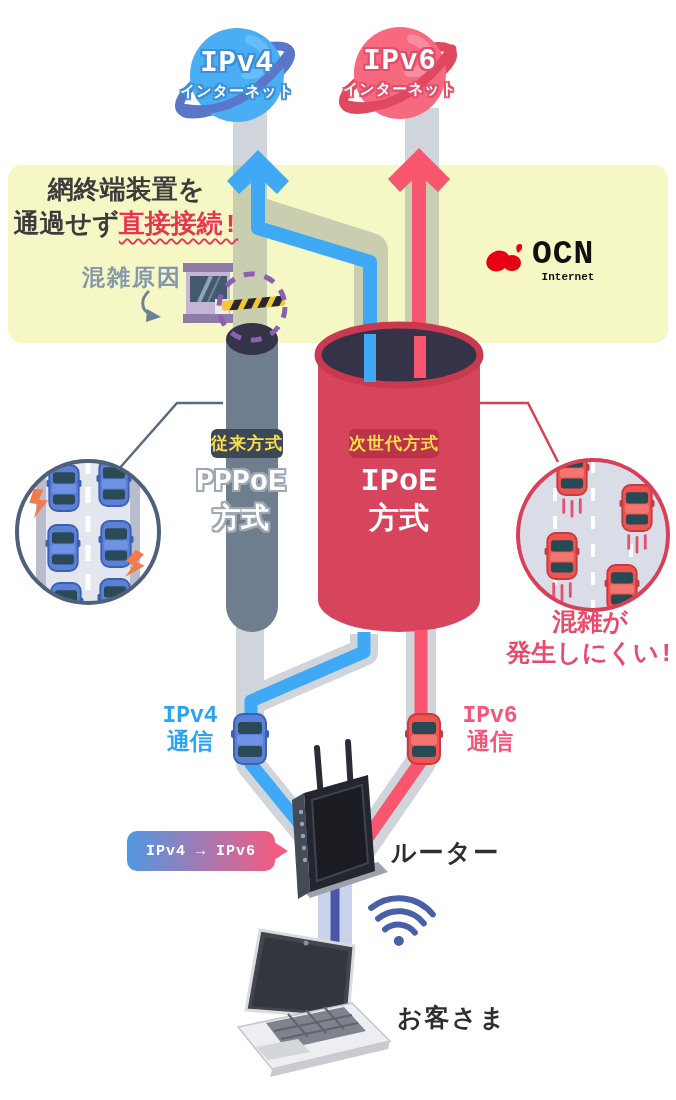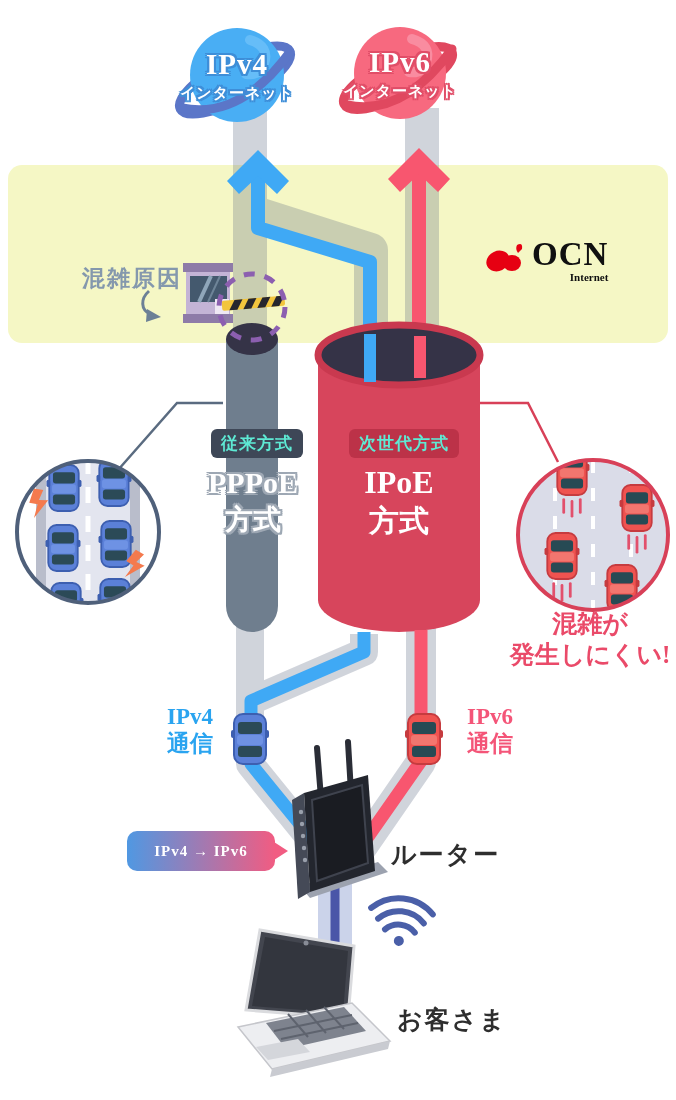--- a/index.html
+++ b/index.html
@@ -4,7 +4,7 @@
 <style>
   html,body{margin:0;padding:0;background:#fff;}
   #canvas{position:relative;width:676px;height:1100px;overflow:hidden;
-          font-family:Liberation Serif, serif;background:#fff;}
+          font-family:Liberation Mono, monospace;background:#fff;}
   #art{position:absolute;left:0;top:0;}
   .txt{position:absolute;white-space:nowrap;line-height:1.25;}
   .center{text-align:center;}

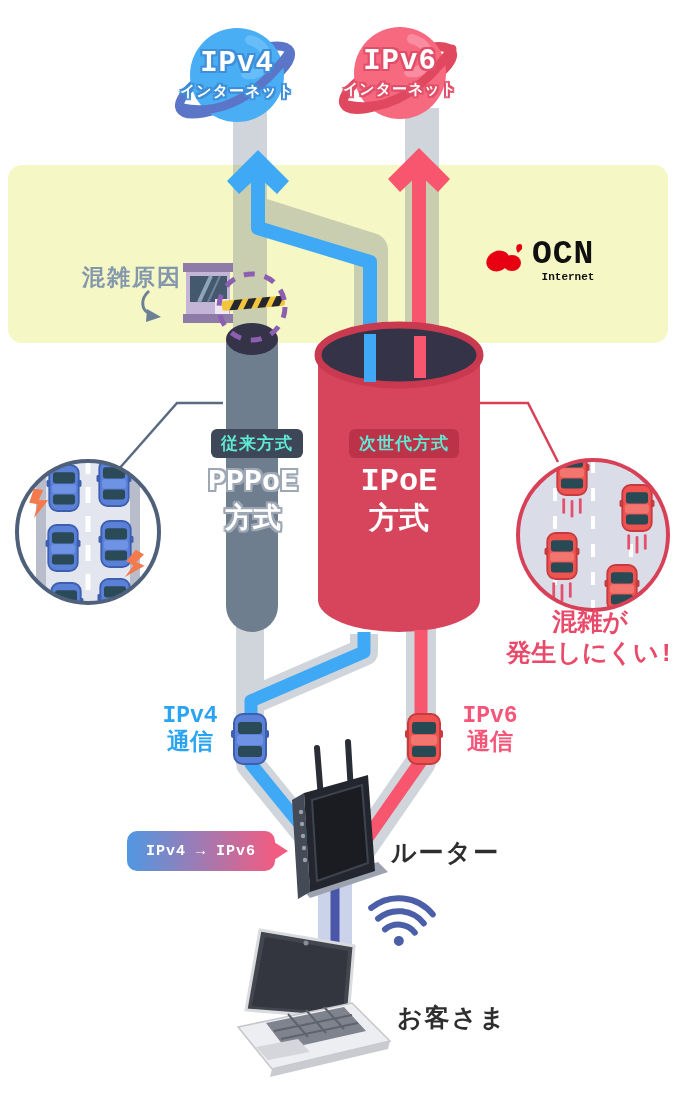--- a/index.html
+++ b/index.html
@@ -244,6 +244,10 @@
 <div class="txt center globe-title ol-pink" style="left:350px;top:44px;width:100px;">IPv6</div>
 <div class="txt center globe-sub ol-pink" style="left:335px;top:82px;width:130px;">インターネット</div>
 
+<div class="txt center" style="left:8px;top:174px;width:236px;">
+  <div class="banner-line">網終端装置を</div>
+  <div class="banner-line"><span>通過せず</span><span class="banner-em">直接接続!</span></div>
+</div>
 <div class="txt congestion-label" style="left:82px;top:265px;">混雑原因</div>
 
 <div class="ocn">

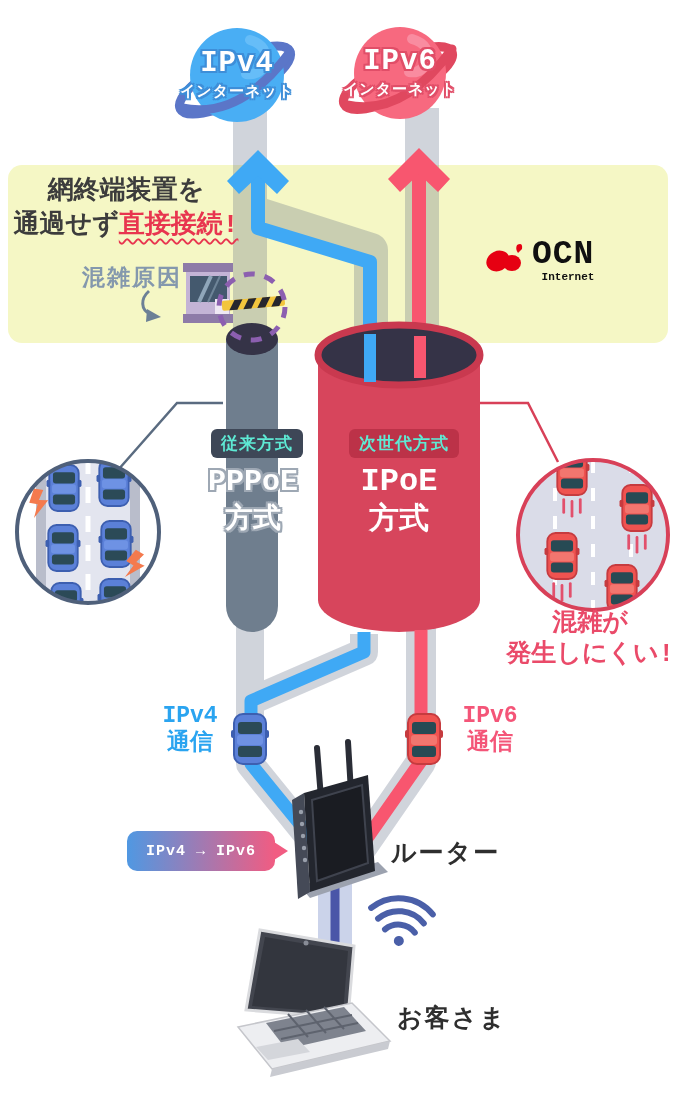--- a/index.html
+++ b/index.html
@@ -19,7 +19,7 @@
   .banner-em{color:#E8354F;text-decoration:underline;text-decoration-style:wavy;text-decoration-color:#E8354F;text-underline-offset:6px;text-decoration-thickness:2px;}
   .congestion-label{font-size:23px;font-weight:800;color:#8498AD;letter-spacing:2px;}
   
-  .pipe-badge{position:absolute;color:#5eead4;font-size:17px;font-weight:800;padding:3px 10px;border-radius:6px;letter-spacing:1px;}
+  .pipe-badge{position:absolute;color:#fde047;font-size:17px;font-weight:800;padding:3px 0;border-radius:6px;letter-spacing:1px;}
   .pipe-name{font-weight:800;color:#fff;}
   
   .cap-left{font-size:26px;font-weight:800;color:#7E93A9;letter-spacing:2px;}

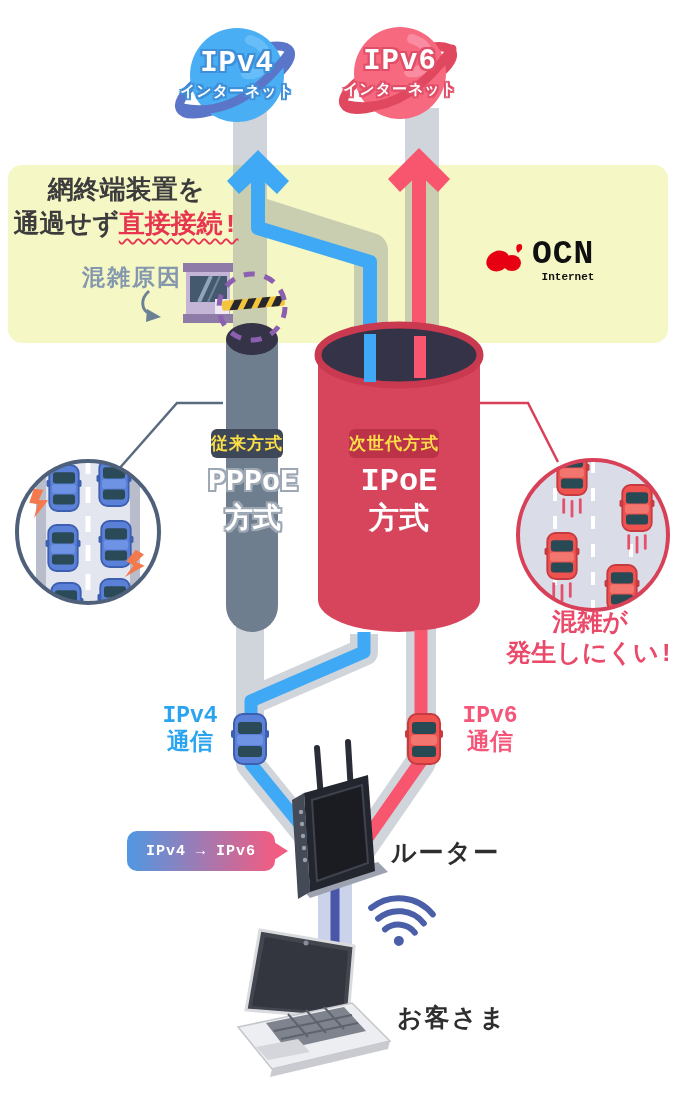--- a/index.html
+++ b/index.html
@@ -265,7 +265,7 @@
 <div class="pipe-badge" style="left:211px;top:429px;background:#3E4757;">従来方式</div>
 <div class="pipe-badge" style="left:349px;top:429px;background:#BC3248;">次世代方式</div>
 
-<div class="txt center ol-gray" style="left:186px;top:464px;width:134px;">
+<div class="txt center ol-gray" style="left:174px;top:464px;width:134px;">
   <div class="pipe-name" style="font-size:30px;">PPPoE</div>
   <div class="pipe-name" style="font-size:28px;">方式</div>
 </div>

